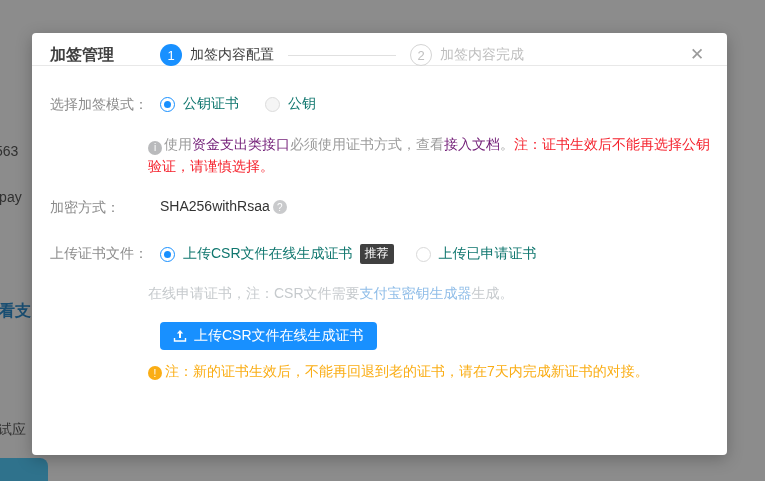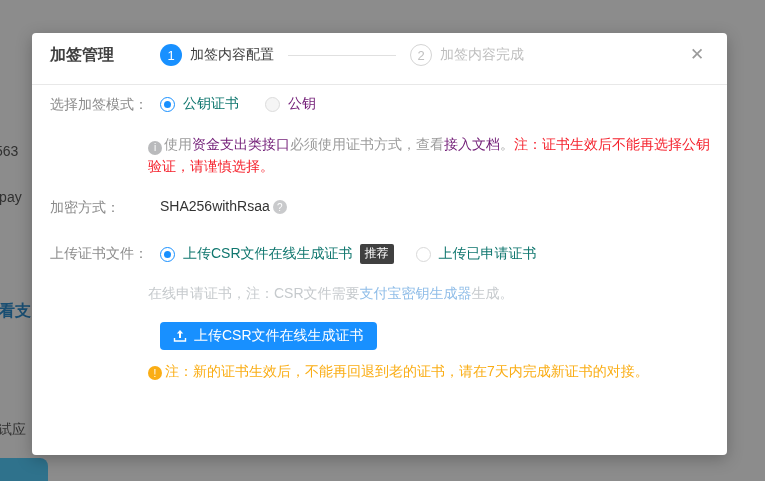--- a/index.html
+++ b/index.html
@@ -19,7 +19,7 @@
   .modal { position:absolute; left:32px; top:33px; width:695px; height:422px;
            background:#fff; border-radius:4px; box-shadow:0 4px 16px rgba(0,0,0,0.25); }
 
-  .modal-header { position:relative; height:52px; border-bottom:1px solid #e8e8e8; }
+  .modal-header { position:relative; height:33px; border-bottom:1px solid #e8e8e8; }
   .modal-title { position:absolute; left:18px; top:12px; font-size:16px; font-weight:bold; color:#404040; }
 
   .steps { position:absolute; left:128px; top:11px; display:flex; align-items:center; }

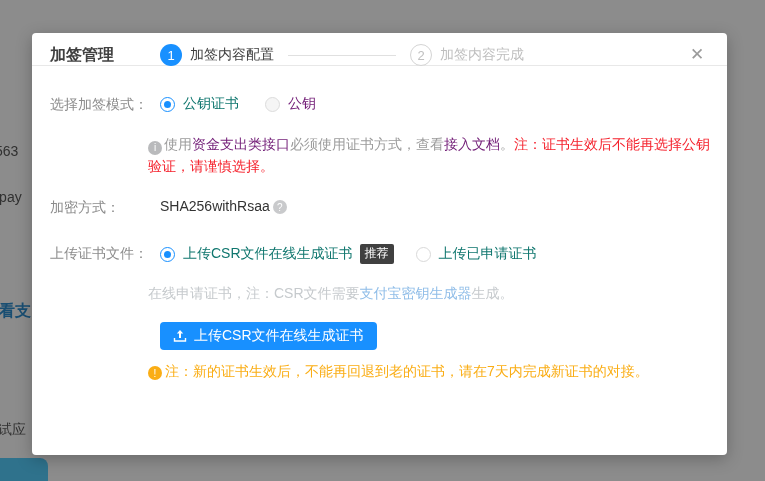--- a/index.html
+++ b/index.html
@@ -45,7 +45,7 @@
   .radio.unselected { border:1px solid #d9d9d9; }
   .radio.disabled { border:1px solid #dcdcdc; background:#f5f5f5; }
   .radio-label { color:#0f766e; }
-  .radio-label.disabled { color:#701a75; }
+  .radio-label.disabled { color:#0f766e; }
   .radio-gap { width:26px; flex:none; }
 
   .info-block { position:absolute; left:116px; top:100px; width:572px;

